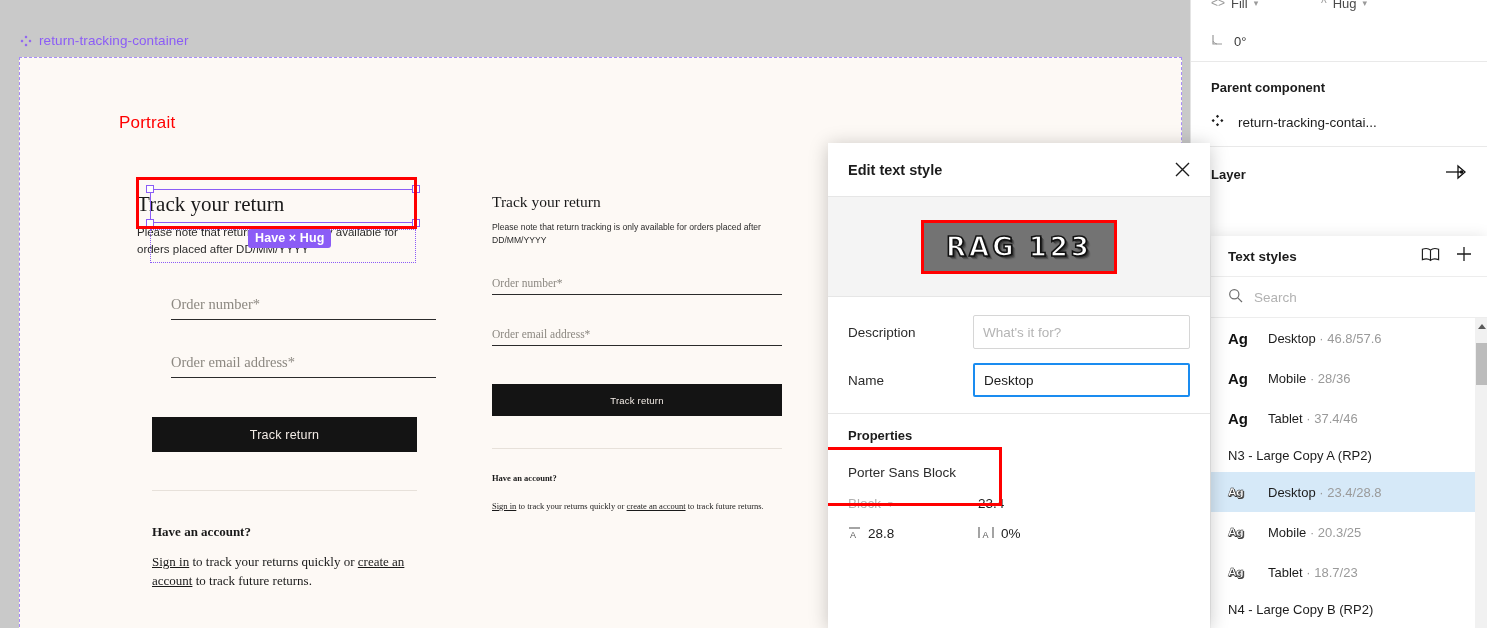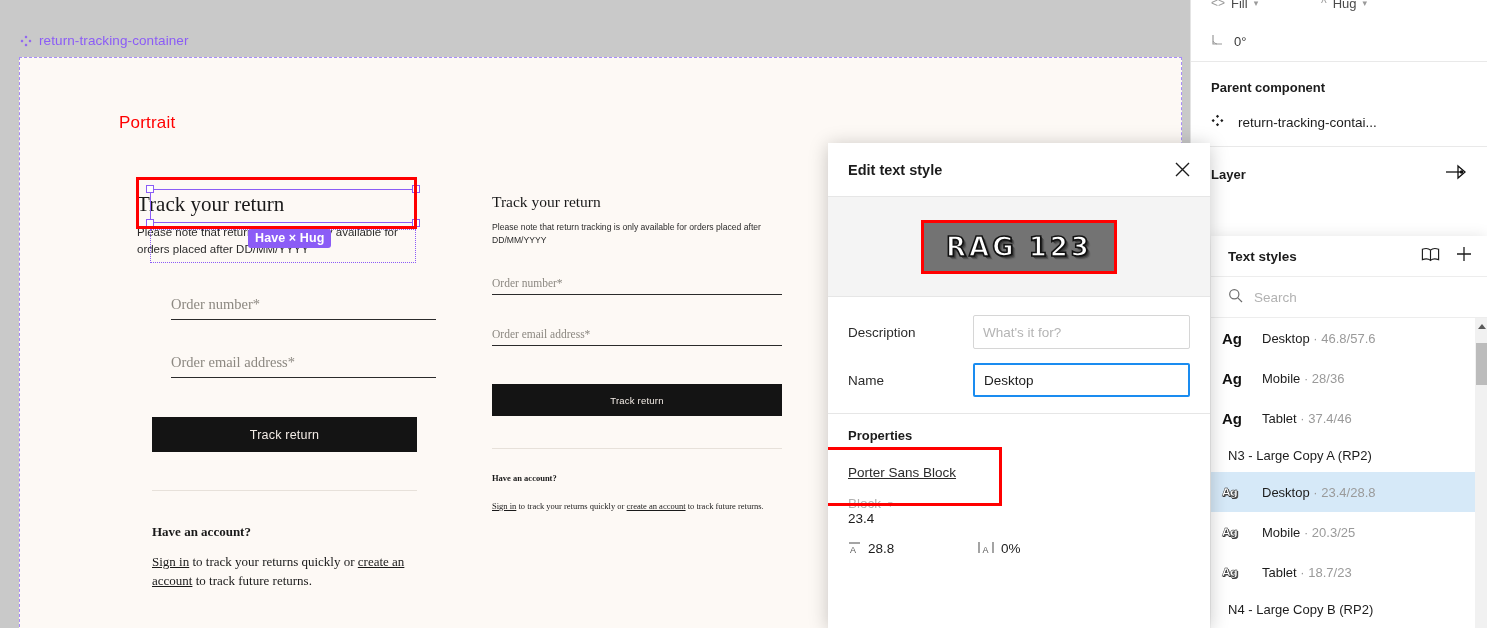--- a/index.html
+++ b/index.html
@@ -191,7 +191,7 @@
   }
   .ts-search input::placeholder { color:#b2b2b2; }
   .ts-list { flex:1; overflow:hidden; position:relative; }
-  .ts-item { height:40px; display:flex; align-items:center; gap:14px; padding:0 11px; }
+  .ts-item { height:40px; display:flex; align-items:center; gap:14px; padding:0 17px; }
   .ts-item.sel { background:#d6e9f8; }
   .ag { font-weight:bold; font-size:15px; color:#111; width:26px; }
   .ag.small {

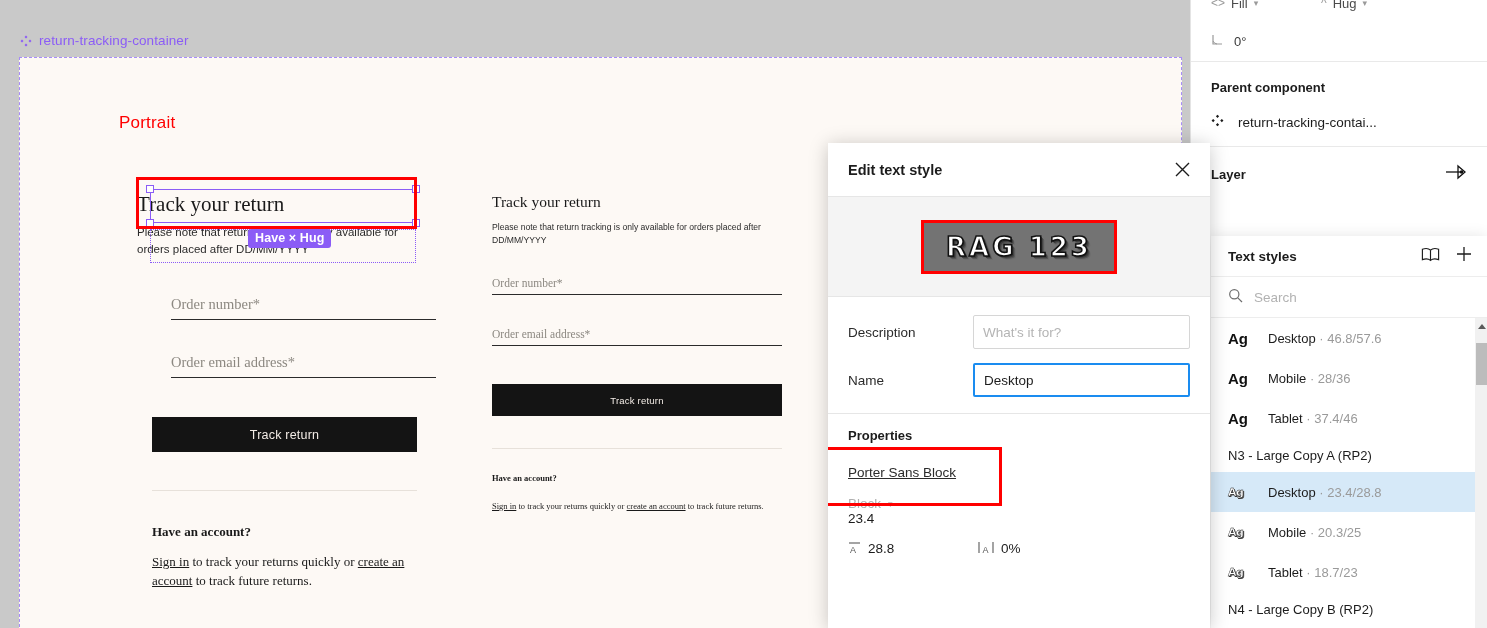--- a/index.html
+++ b/index.html
@@ -147,7 +147,7 @@
   .finput::placeholder { color:#b4b4b4; }
   .props { padding:14px 20px 0; position:relative; }
   .props-title { font-size:13px; font-weight:bold; color:#1c1c1c; }
-  .font-name { font-size:13.5px; color:#2b2b2b; margin-top:22px;text-decoration:underline; }
+  .font-name { font-size:13.5px; color:#2b2b2b; margin-top:22px; }
   .red-annot-props {
     position:absolute; left:-6px; top:33px; width:180px; height:59px;
     border:3px solid #ff0000; pointer-events:none;

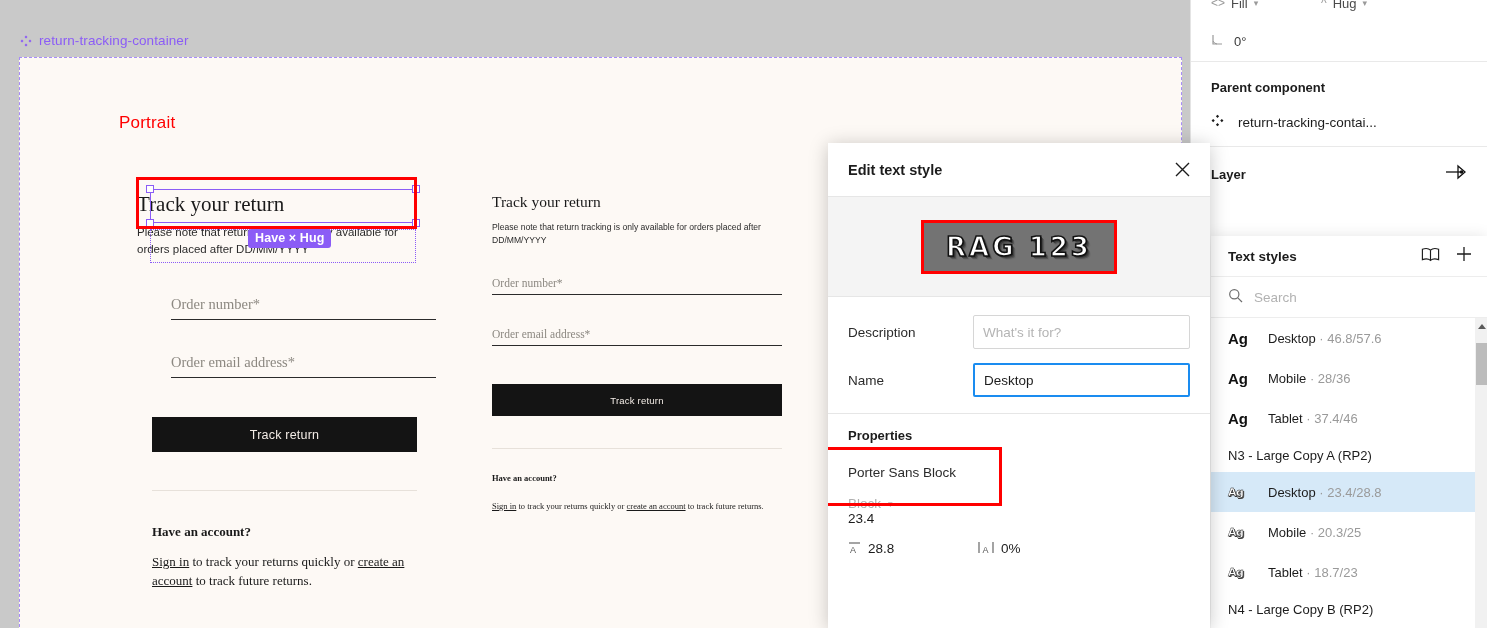--- a/index.html
+++ b/index.html
@@ -152,7 +152,7 @@
     position:absolute; left:-6px; top:33px; width:180px; height:59px;
     border:3px solid #ff0000; pointer-events:none;
   }
-  .prop-grid { display:flex; margin-top:16px;flex-direction:column; }
+  .prop-grid { display:flex; margin-top:16px; }
   .prop-cell { width:130px; display:flex; align-items:center; gap:7px; font-size:13.5px; }
   .prop-cell .muted { color:#b0b0b0; }
   .prop-cell .val { color:#1c1c1c; }

